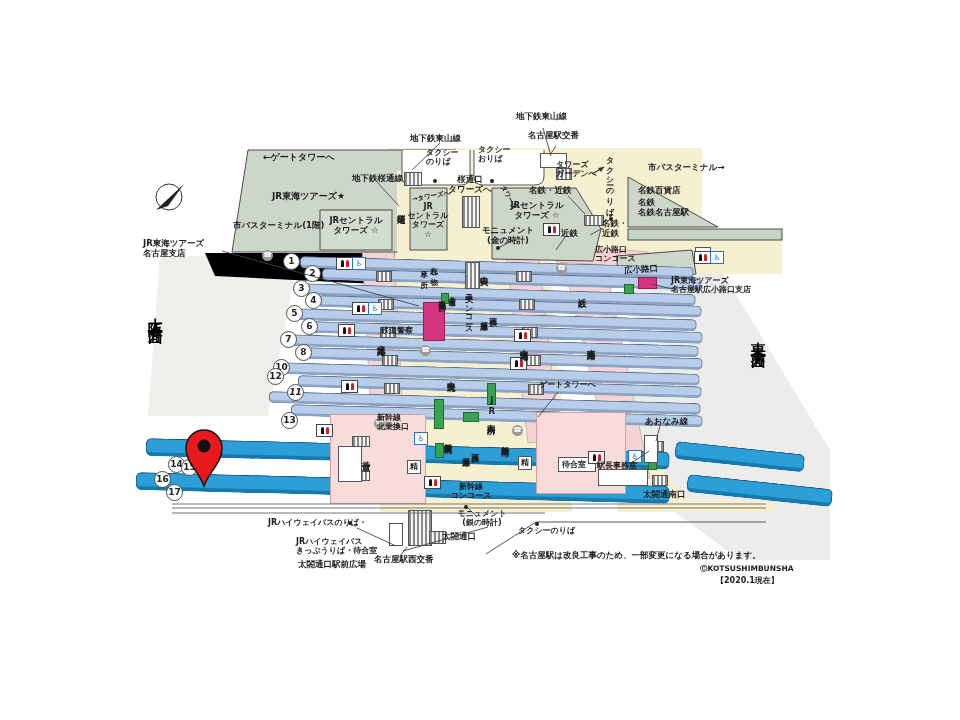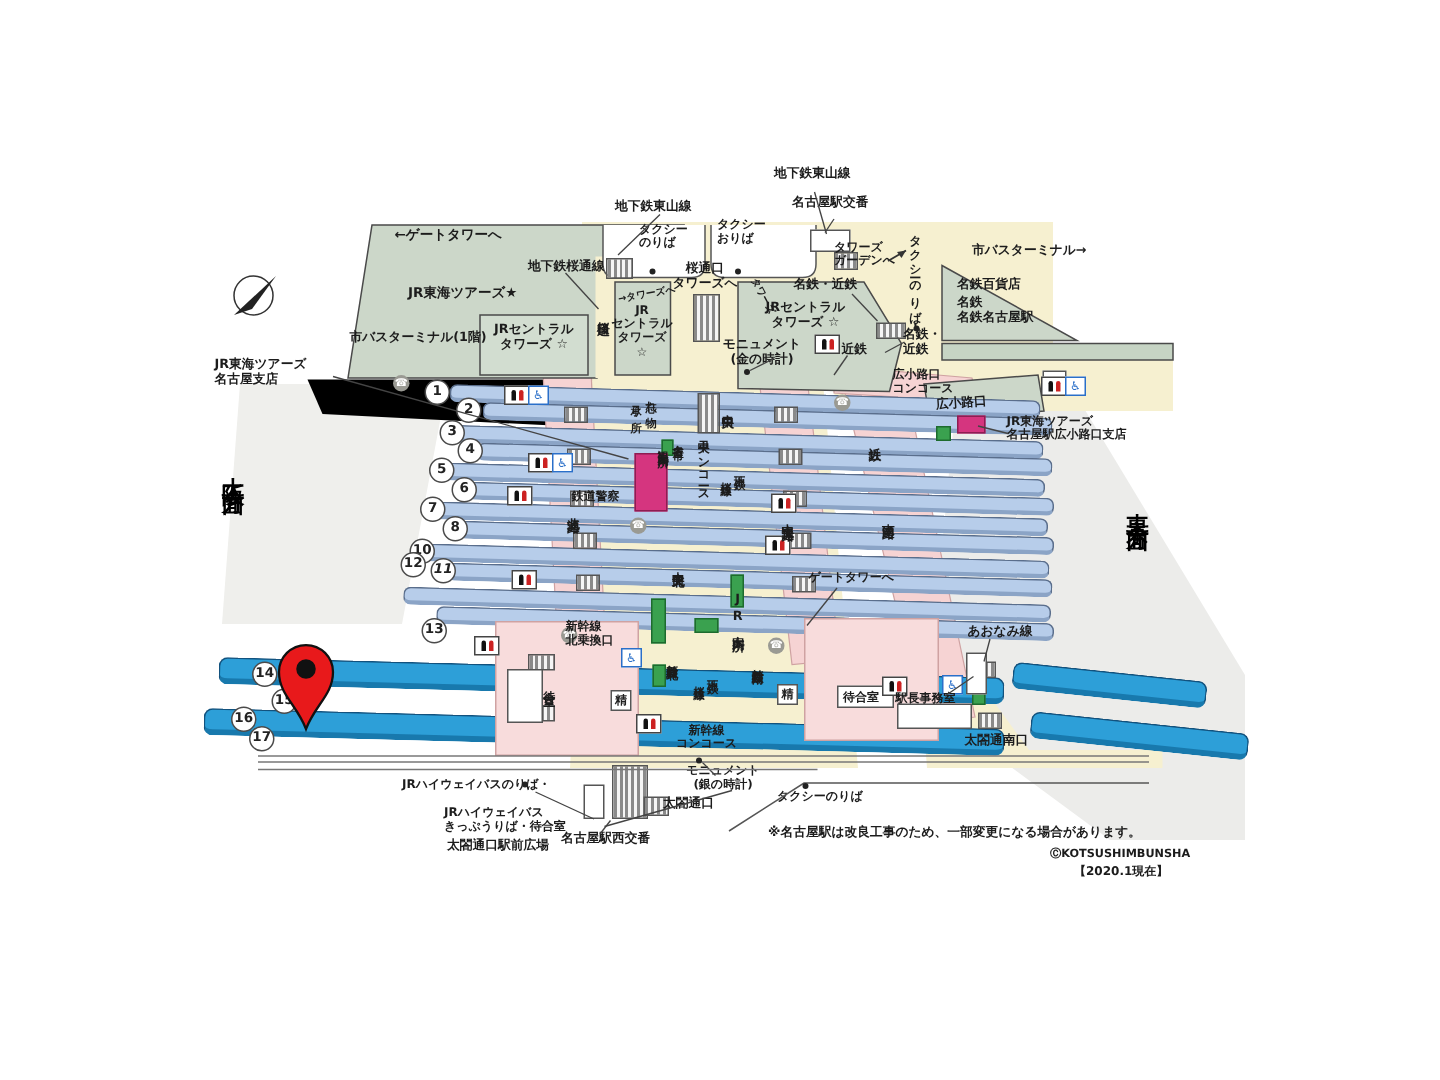--- a/index.html
+++ b/index.html
@@ -233,7 +233,7 @@
     <div class="pnum" style="left: 280px; top: 331px;">7</div>
     <div class="pnum" style="left: 295px; top: 344px;">8</div>
     <div class="pnum" style="left: 273px; top: 359px; text-align: center;">10</div>
-    <div class="pnum" style="left: 287px; top: 372px; font-style: italic;">11</div>
+    <div class="pnum" style="left: 287px; top: 384px; font-style: italic;">11</div>
     <div class="pnum" style="left: 267px; top: 368px;">12</div>
     <div class="pnum" style="left: 281px; top: 412px;">13</div>
     <div class="pnum" style="left: 168px; top: 441px;">14</div>

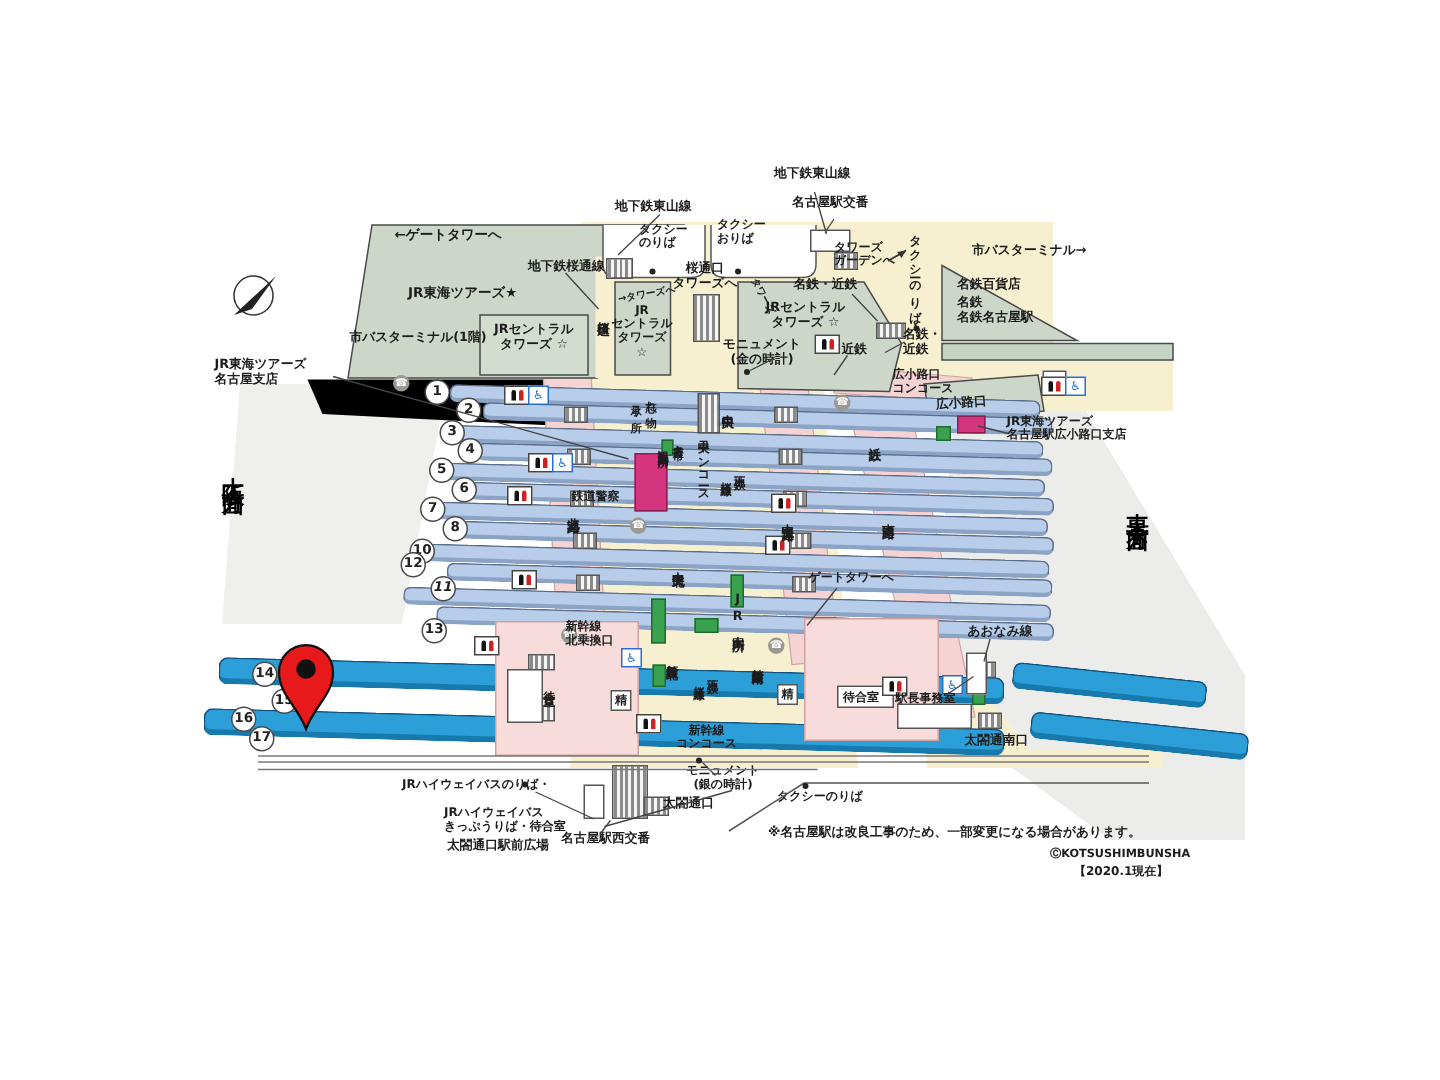--- a/index.html
+++ b/index.html
@@ -236,7 +236,7 @@
     <div class="pnum" style="left: 287px; top: 384px; font-style: italic;">11</div>
     <div class="pnum" style="left: 267px; top: 368px;">12</div>
     <div class="pnum" style="left: 281px; top: 412px;">13</div>
-    <div class="pnum" style="left: 168px; top: 441px;">14</div>
+    <div class="pnum" style="left: 168px; top: 456px;">14</div>
     <div class="pnum" style="left: 181px; top: 459px;">15</div>
     <div class="pnum" style="left: 154px; top: 471px;">16</div>
     <div class="pnum" style="left: 166px; top: 484px;">17</div>

